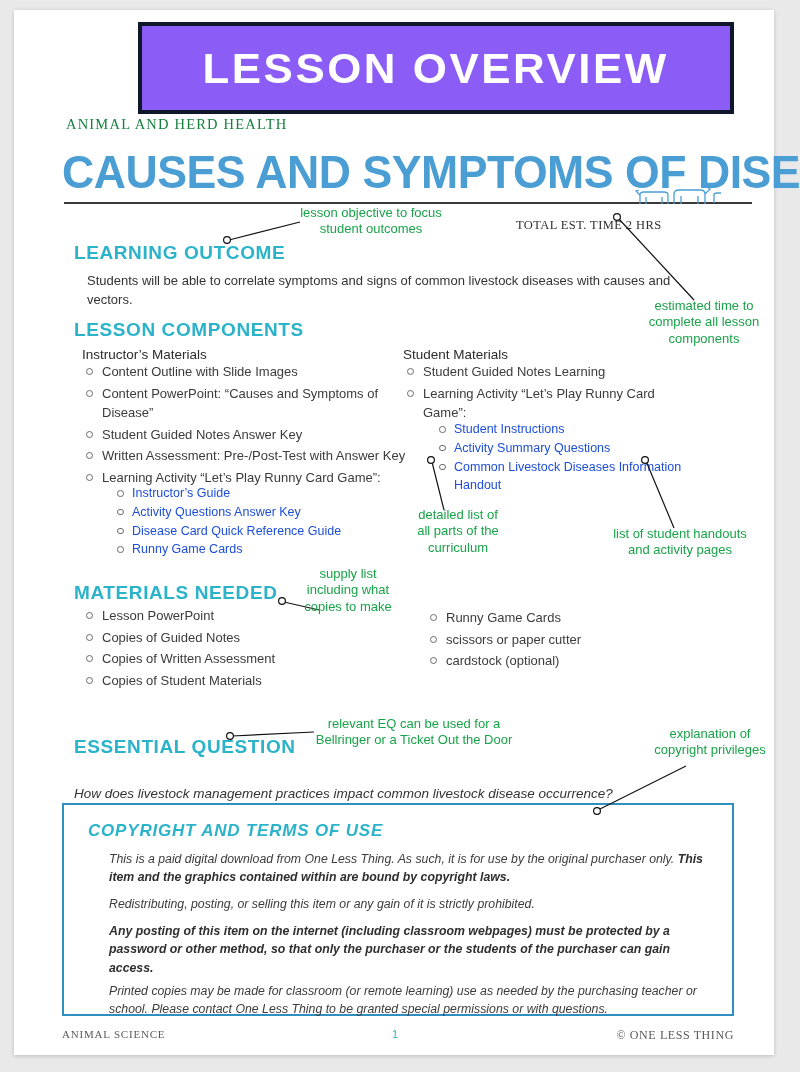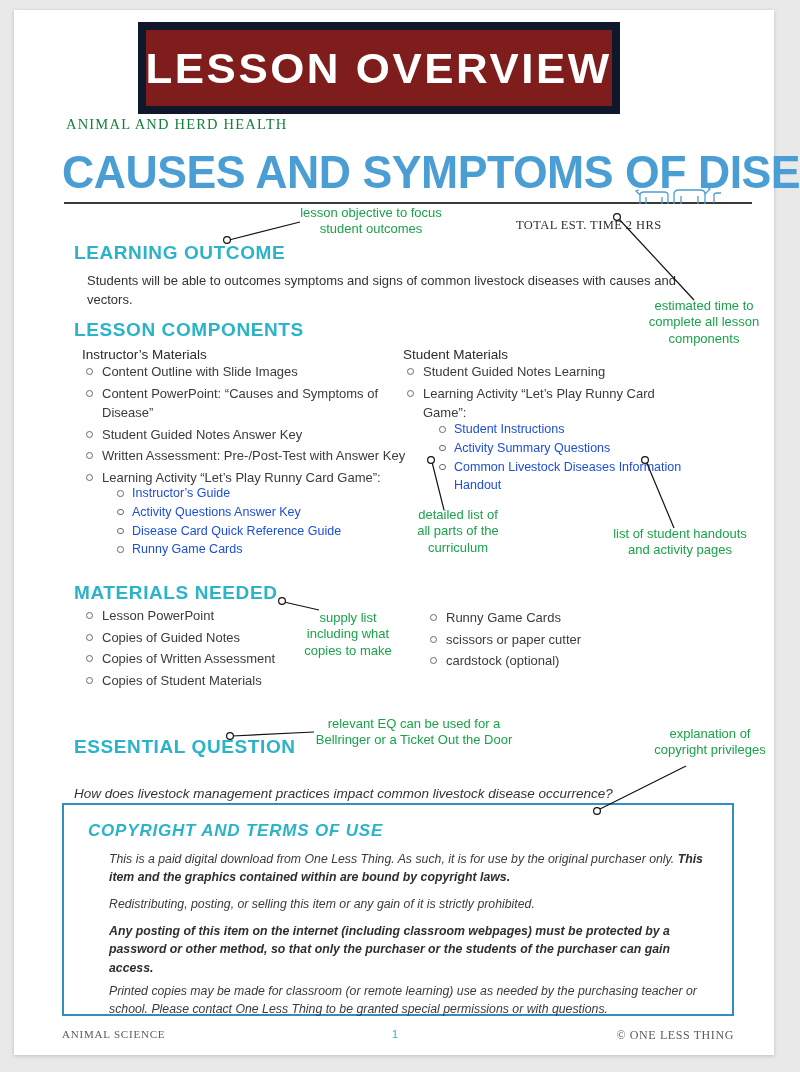--- a/index.html
+++ b/index.html
@@ -28,10 +28,10 @@
     position: absolute;
     left: 124px;
     top: 12px;
-    width: 482px;
+    width: 596px;
     height: 92px;
-    background: #7f1d1d;
-    border: 8px solid #0f172a;
+    background: #8b5cf6;
+    border: 4px solid #0f172a;
     box-sizing: border-box;
     display: flex;
     align-items: center;

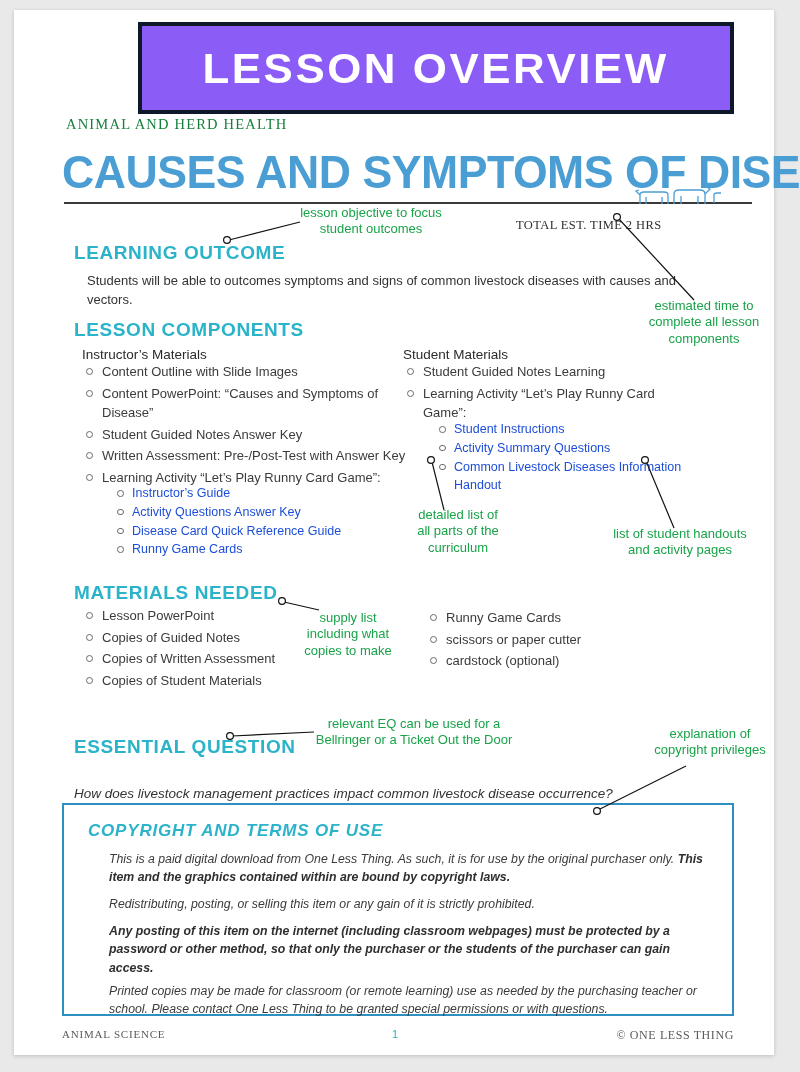--- a/index.html
+++ b/index.html
@@ -284,7 +284,7 @@
   </svg>
 
   <div class="sec-head" style="left:60px; top:232px;">Learning Outcome</div>
-  <div class="body-text" style="left:73px; top:262px; width:600px;">Students will be able to outcomes symptoms and signs of common livestock diseases with causes and vectors.</div>
+  <div class="body-text" style="left:73px; top:262px; width:600px;">Students will be able to correlate symptoms and signs of common livestock diseases with causes and vectors.</div>
 
   <div class="sec-head" style="left:60px; top:309px;">Lesson Components</div>
 

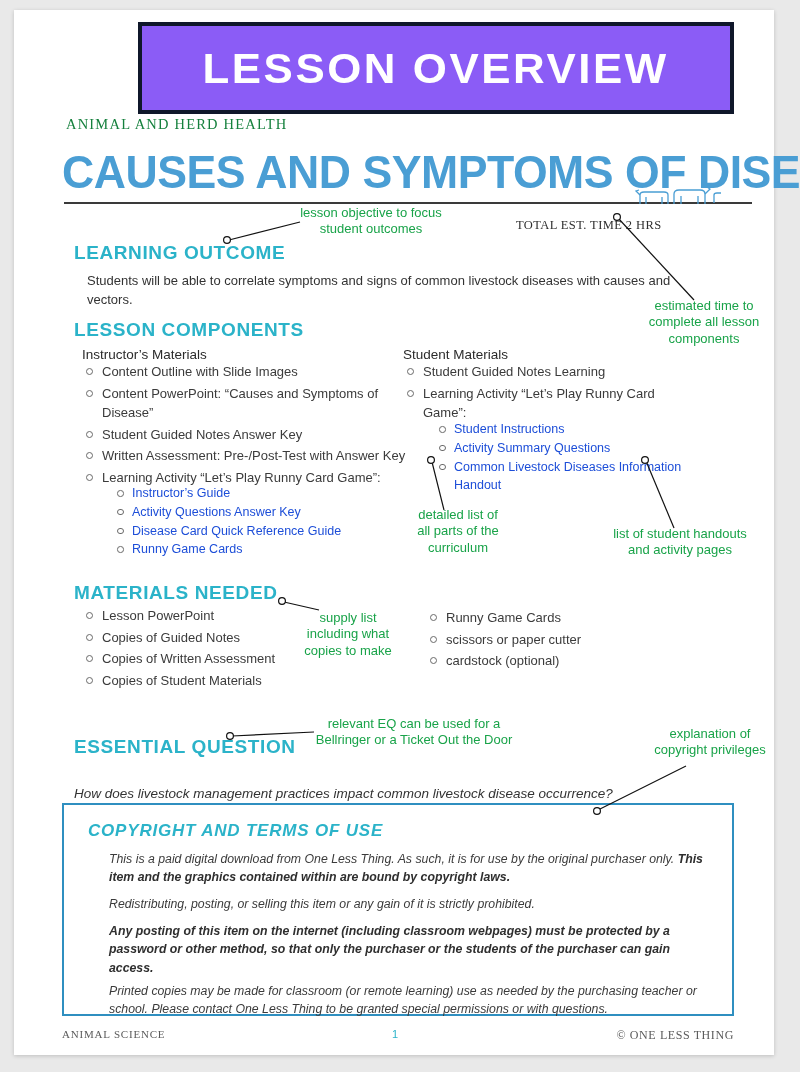--- a/index.html
+++ b/index.html
@@ -373,7 +373,7 @@
 curriculum</div>
   <div class="anno" style="left:586px; top:516px; width:160px; white-space:pre-line;">list of student handouts
 and activity pages</div>
-  <div class="anno" style="left:276px; top:600px; width:116px; white-space:pre-line;">supply list
+  <div class="anno" style="left:276px; top:556px; width:116px; white-space:pre-line;">supply list
 including what
 copies to make</div>
   <div class="anno" style="left:290px; top:706px; width:220px; white-space:pre-line;">relevant EQ can be used for a

